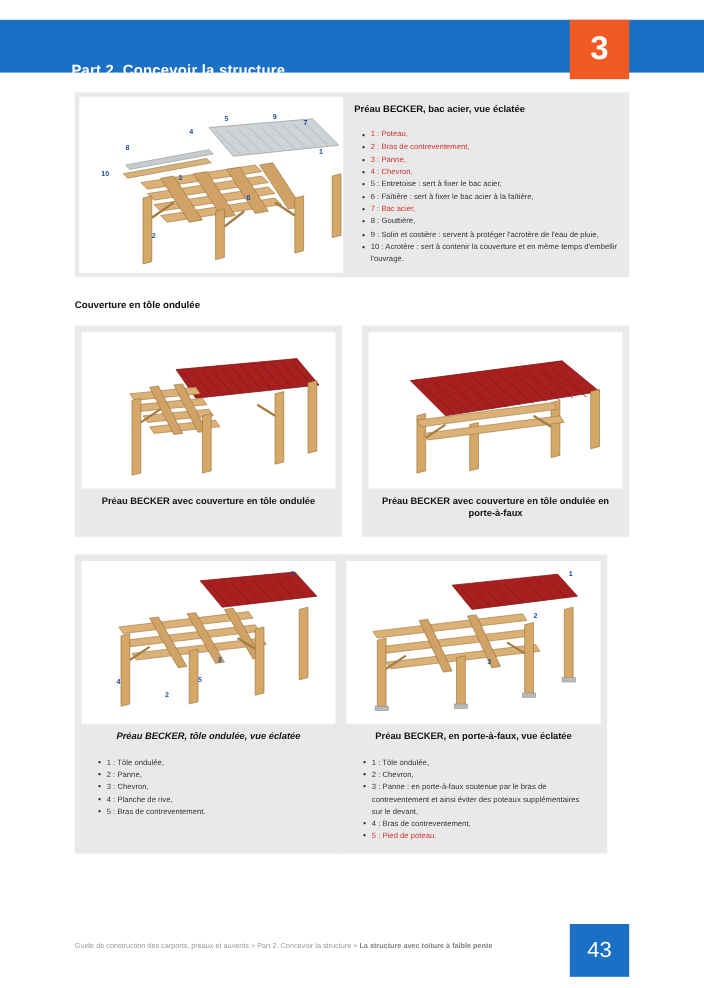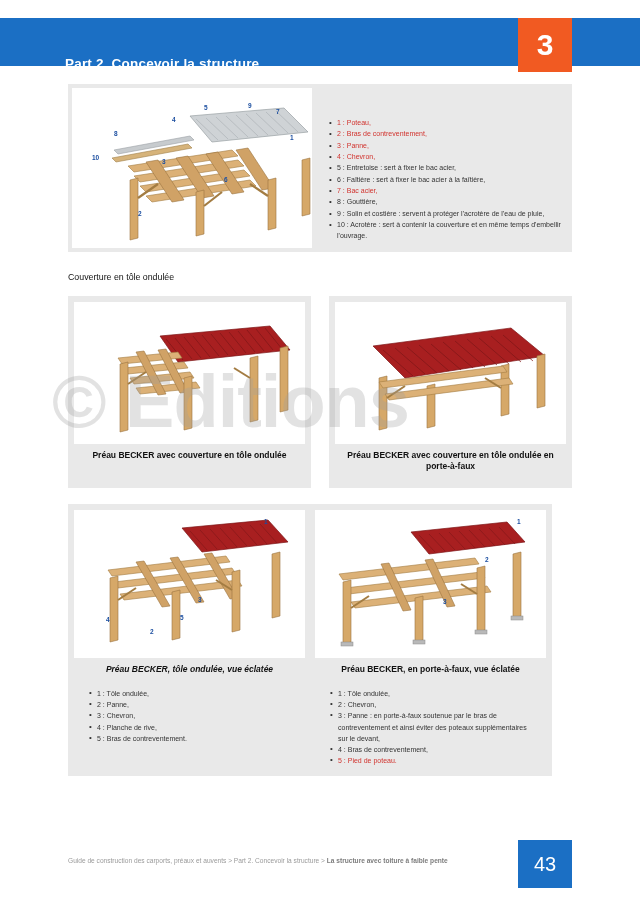--- a/index.html
+++ b/index.html
@@ -239,6 +239,7 @@
     </svg>
   </div>
 
+  <div class="top-caption">Préau BECKER, bac acier, vue éclatée</div>
 
   <ul class="leg top-legend">
     <li><span class="hl">1 : Poteau,</span></li>

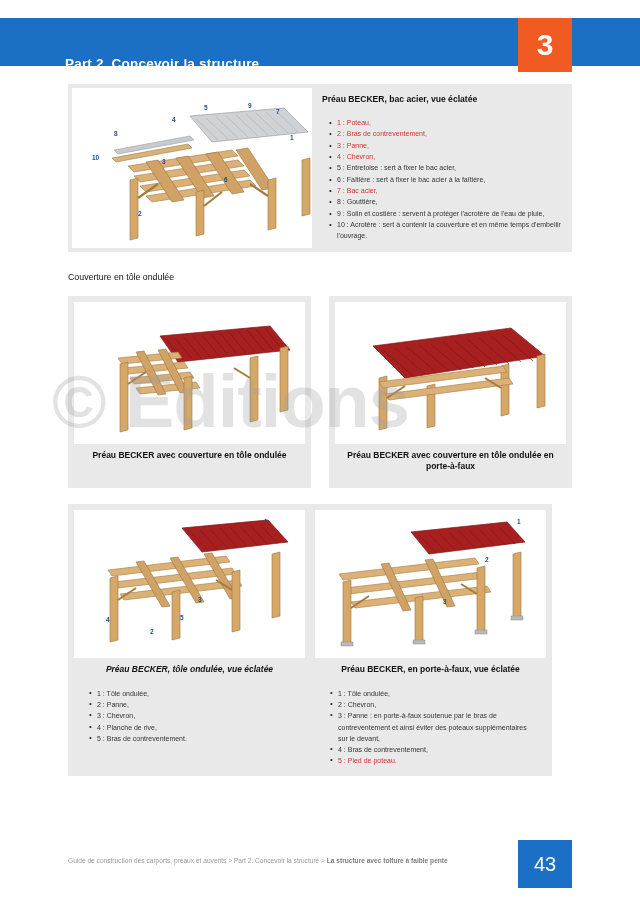--- a/index.html
+++ b/index.html
@@ -91,7 +91,7 @@
     position: absolute;
     left: 68px; top: 272px;
     font-size: 8.8px;
-    font-weight: normal;
+    font-weight: bold;
     color: #111;
   }
 

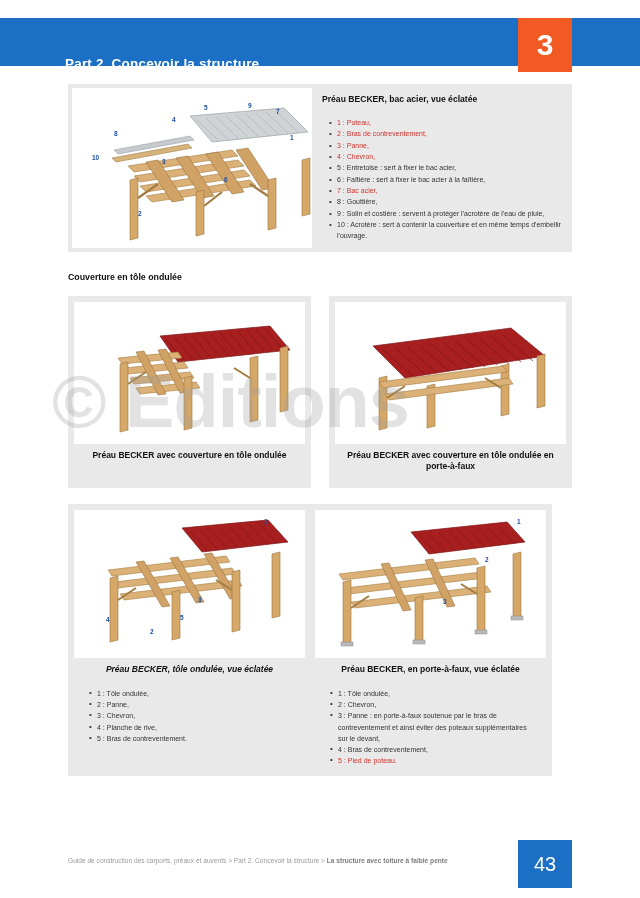--- a/index.html
+++ b/index.html
@@ -448,7 +448,6 @@
   </div>
 
   <div class="watermark">
-    <div>© Editions</div>
   </div>
 
   <div class="footer">

